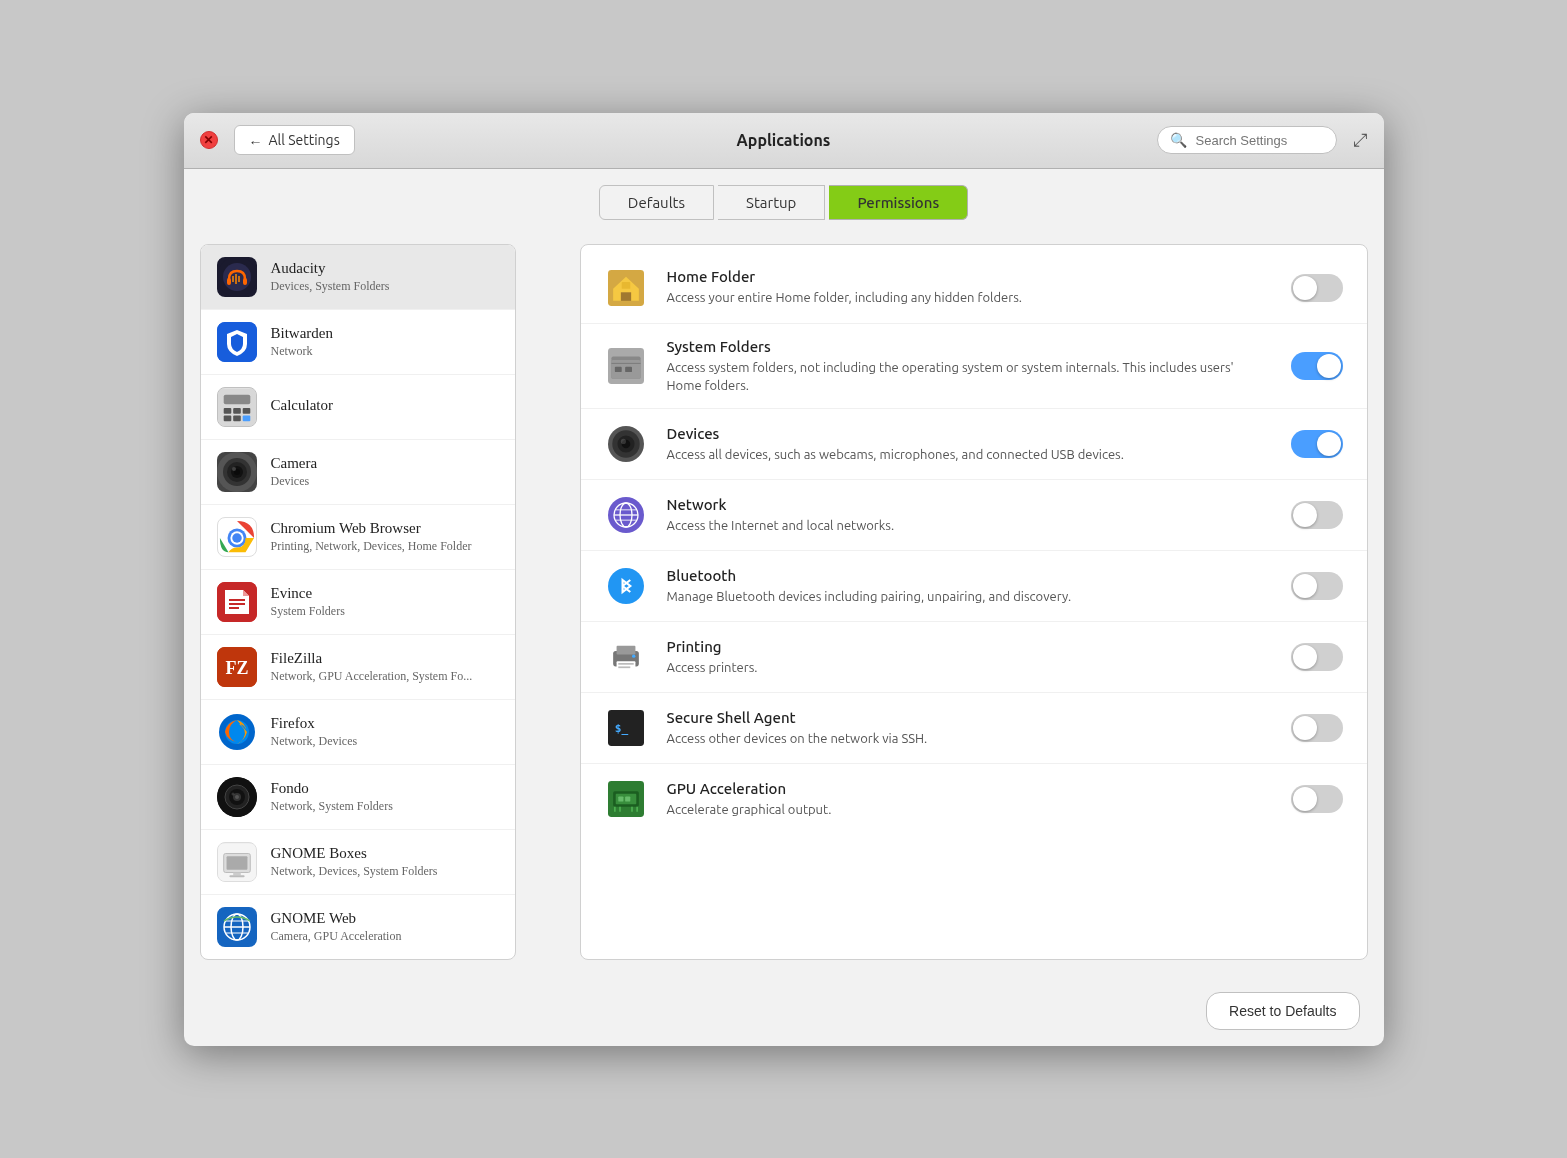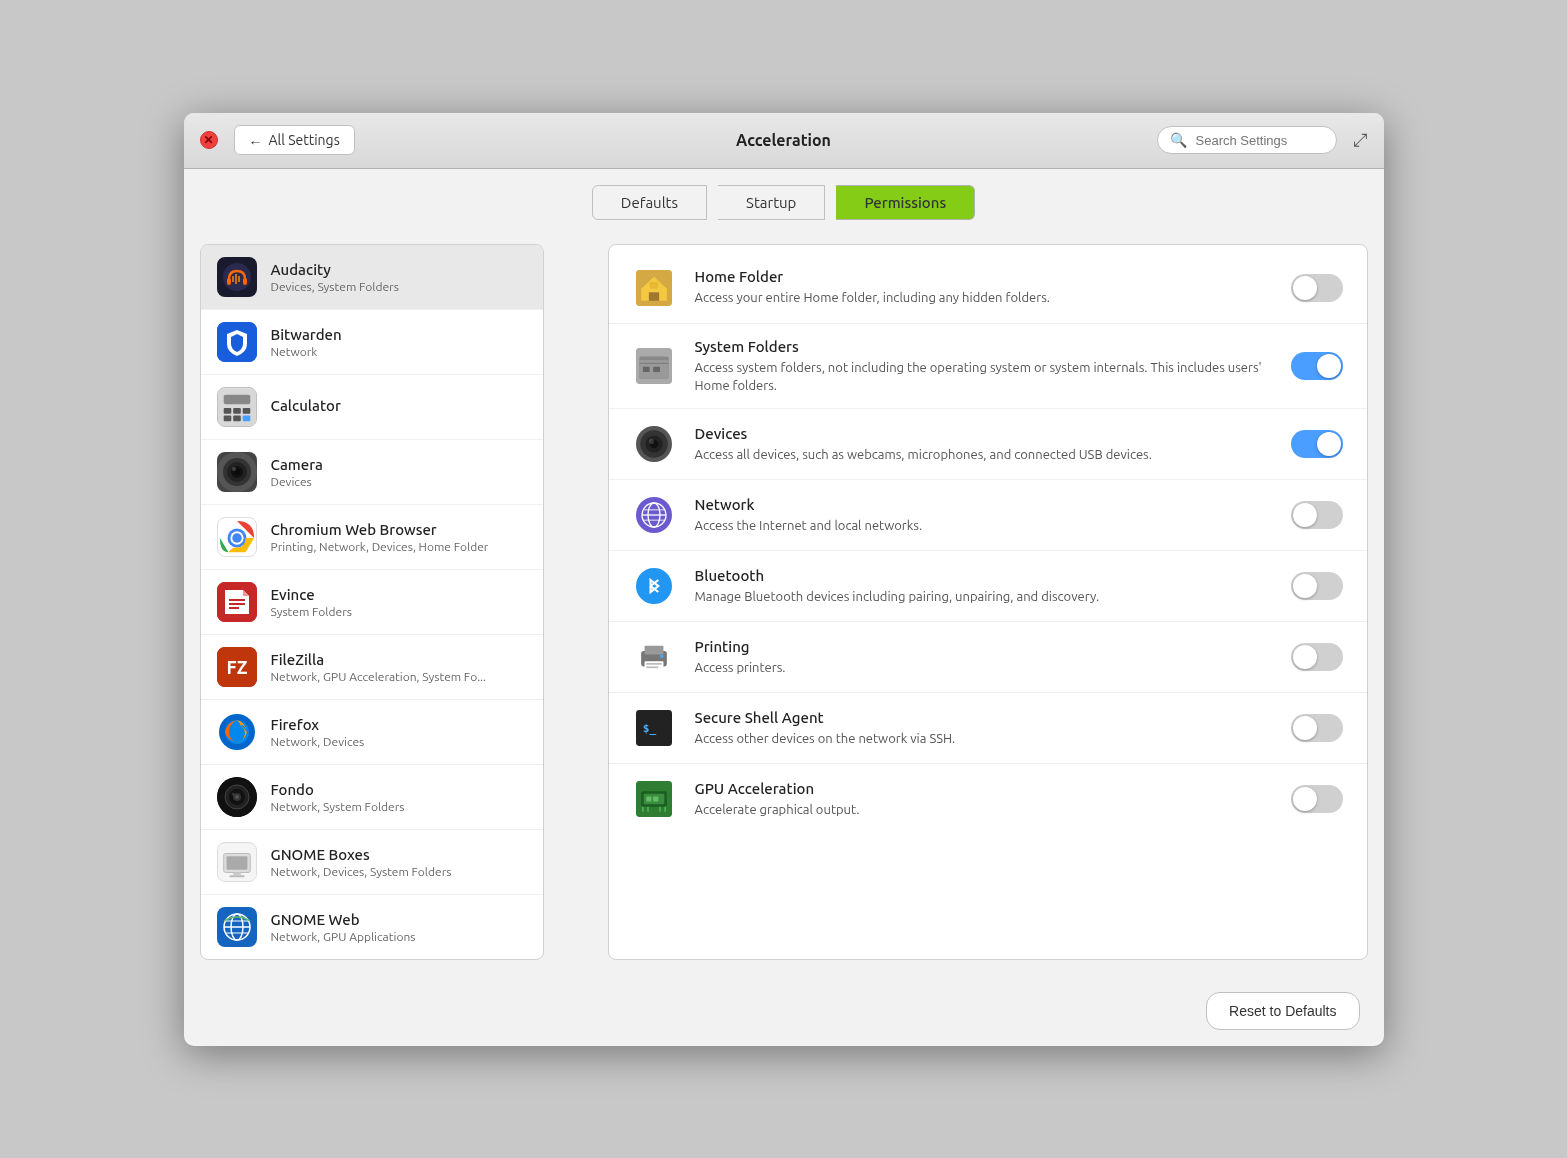--- a/index.html
+++ b/index.html
@@ -228,7 +228,7 @@
       <span class="arrow">←</span>
       <span>All Settings</span>
     </div>
-    <div class="titlebar-title">Acceleration</div>
+    <div class="titlebar-title">Applications</div>
     <div class="search-box">
       <span class="search-icon">🔍</span>
       <input class="search-input" type="text" placeholder="Search Settings" style="">

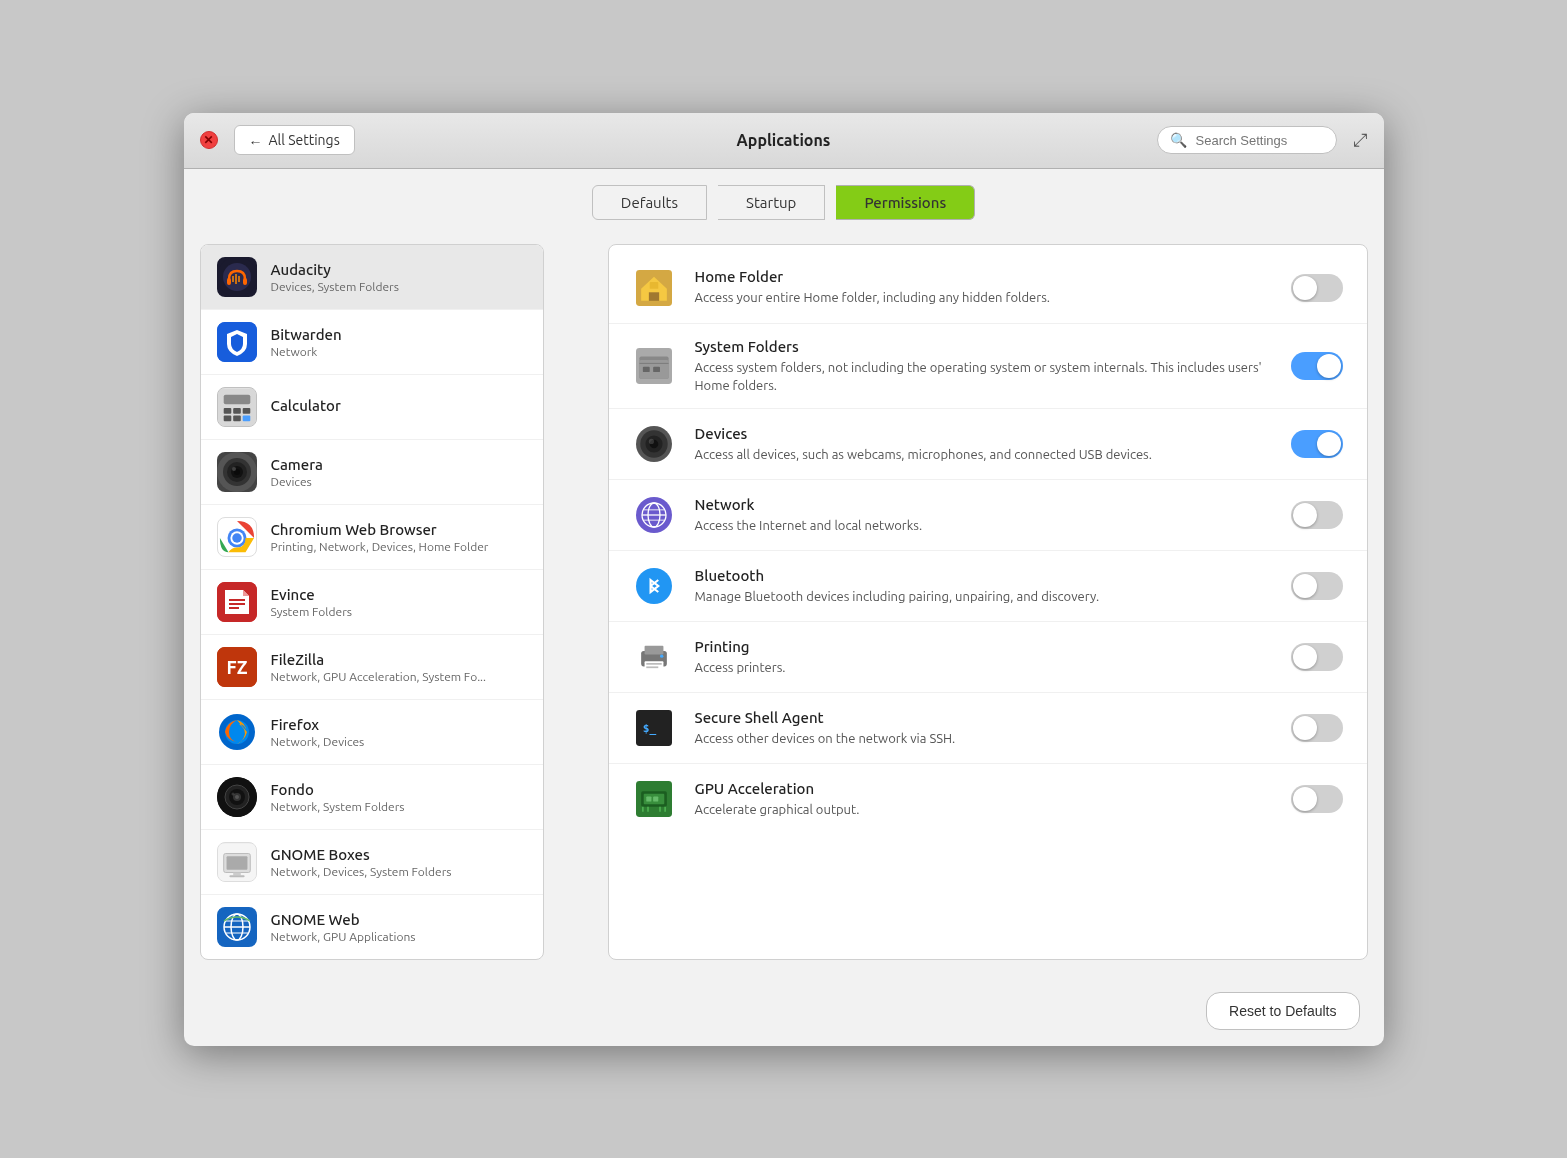--- a/index.html
+++ b/index.html
@@ -94,7 +94,7 @@
       display: flex;
       justify-content: center;
       padding: 16px 0 8px;
-      gap: 11px;
+      gap: 4px;
     }
     .tab {
       padding: 8px 28px;

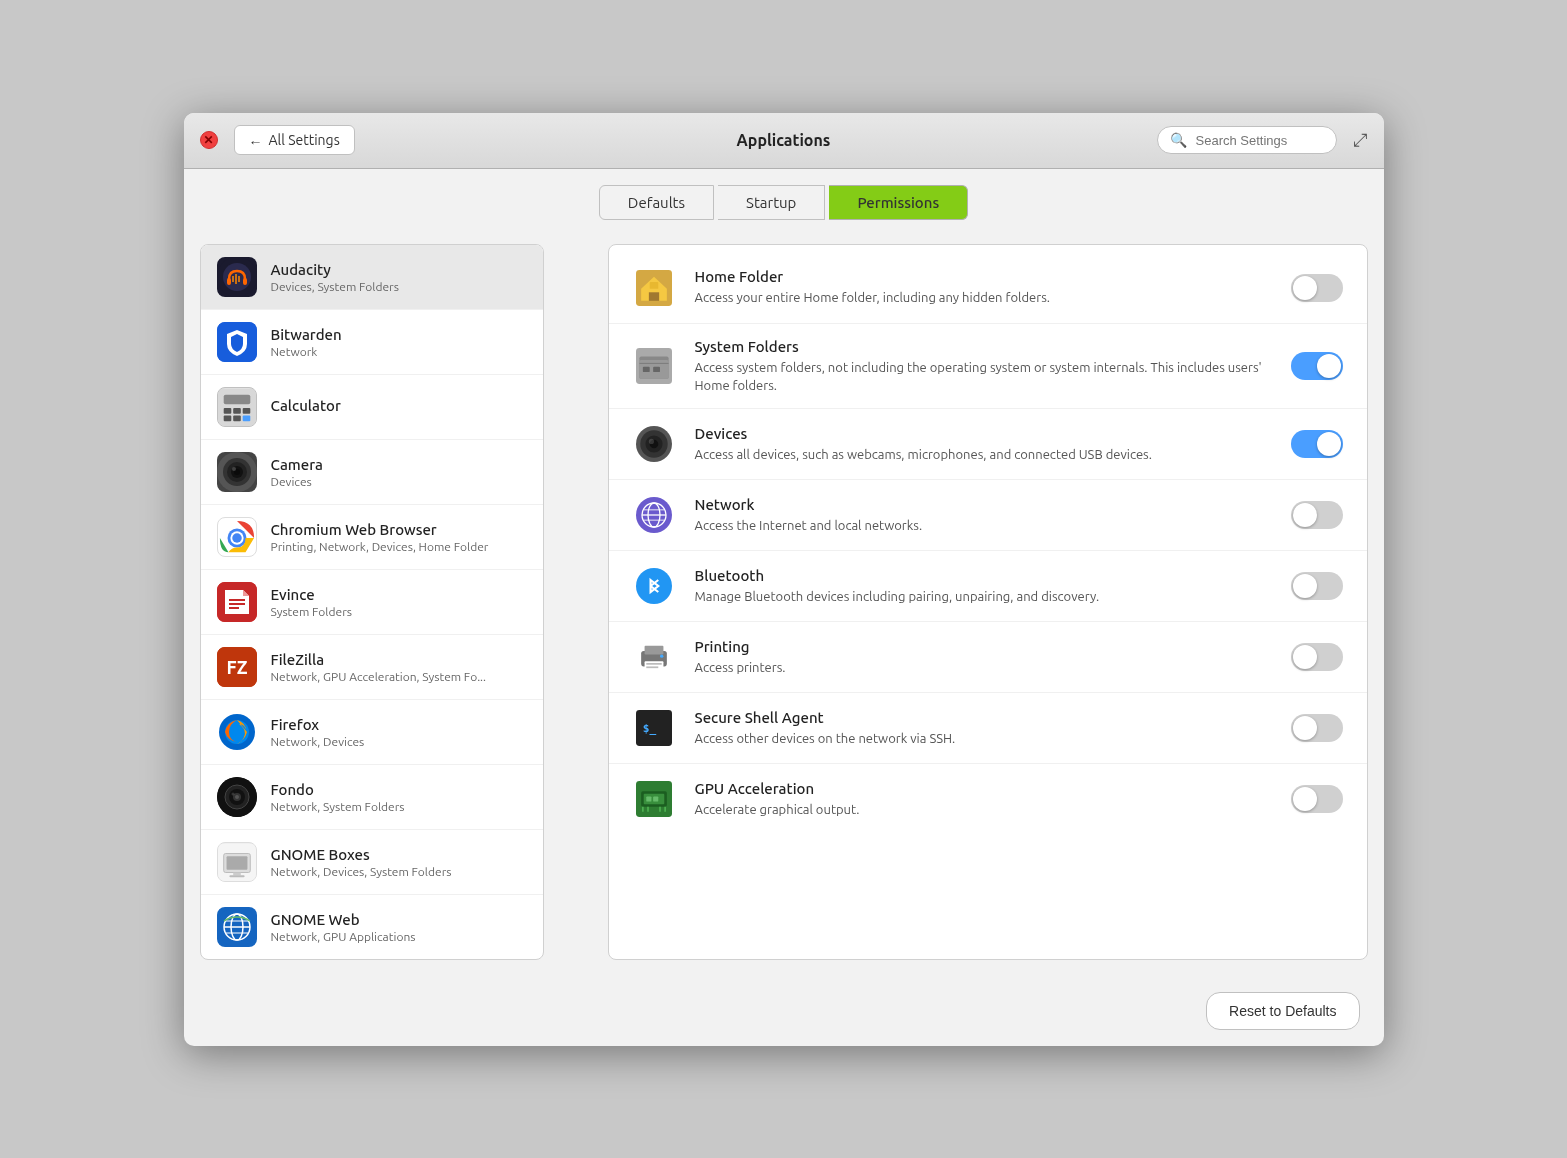--- a/index.html
+++ b/index.html
@@ -119,12 +119,13 @@
       gap: 16px;
     }
     .app-list {
-      width: 344px;
+      width: 316px;
       background: white;
       border: 1px solid #d0d0d0;
       border-radius: 8px;
       overflow-y: auto;
       flex-shrink: 0;
+      font-family: Liberation Serif, serif;
     }
     .app-item {
       display: flex;

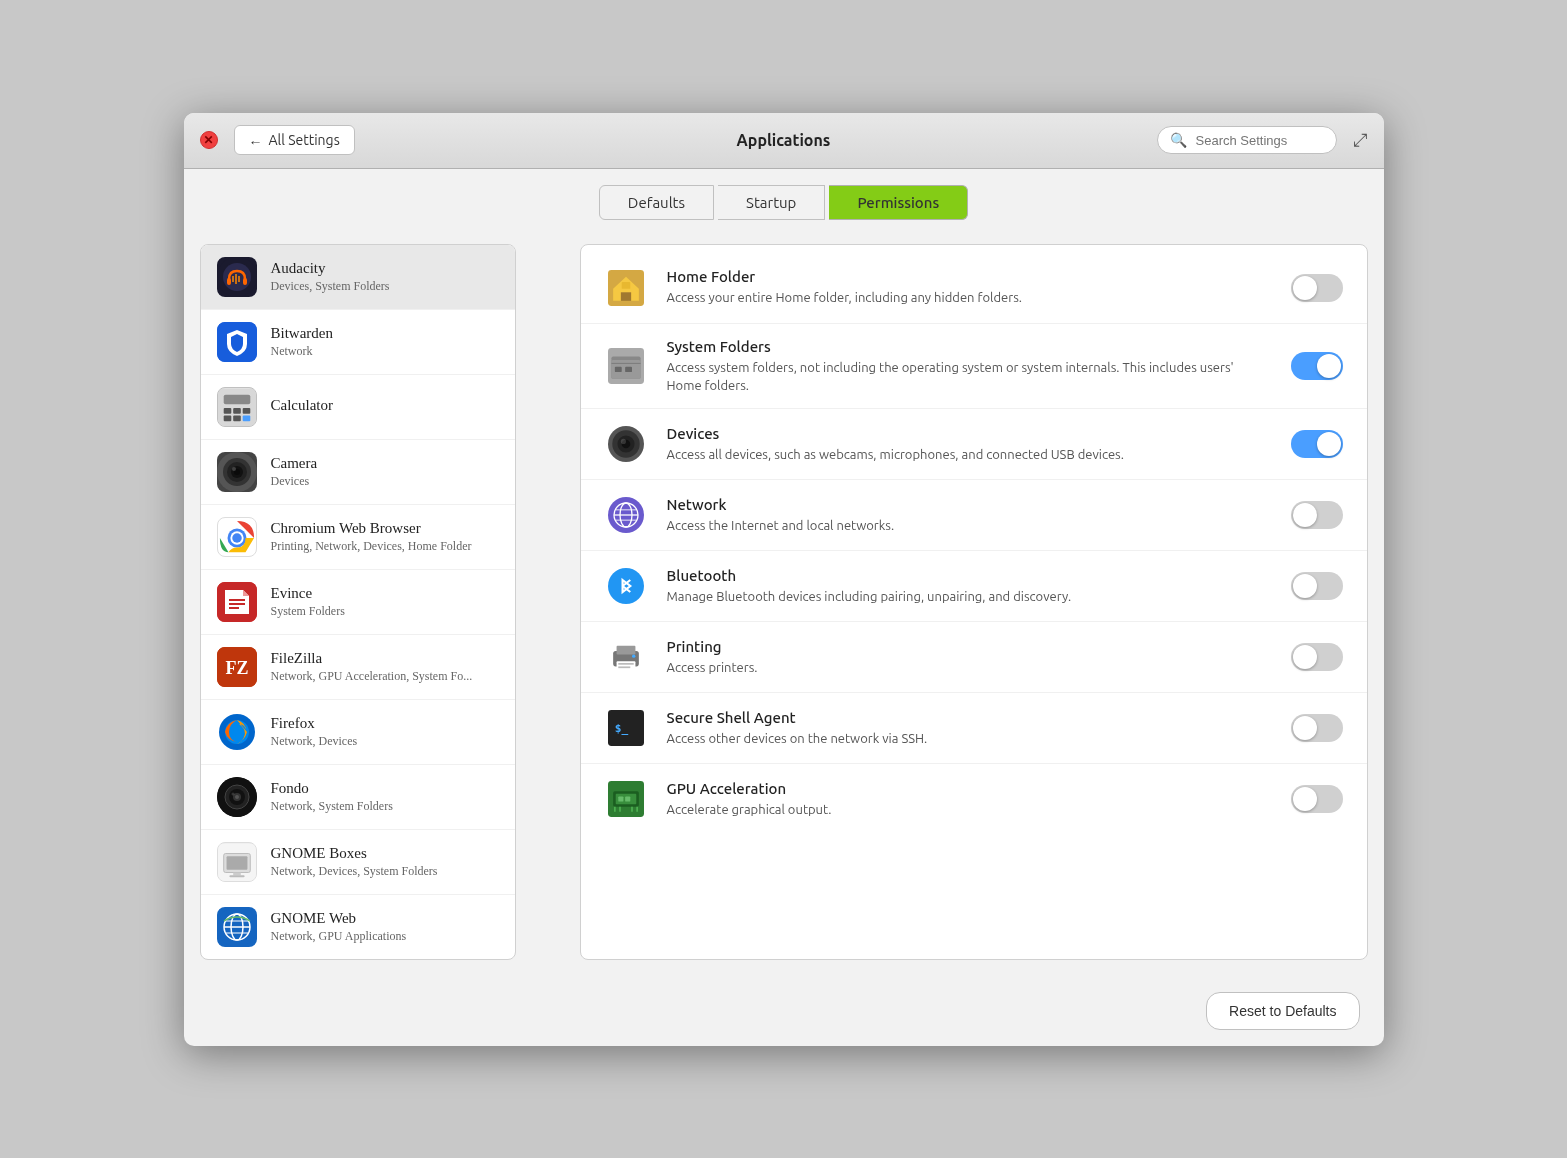--- a/index.html
+++ b/index.html
@@ -430,7 +430,7 @@
         </div>
         <div class="app-info">
           <span class="app-name">GNOME Web</span>
-          <span class="app-subtitle">Network, GPU Applications</span>
+          <span class="app-subtitle">Camera, GPU Acceleration</span>
         </div>
       </div>
 

